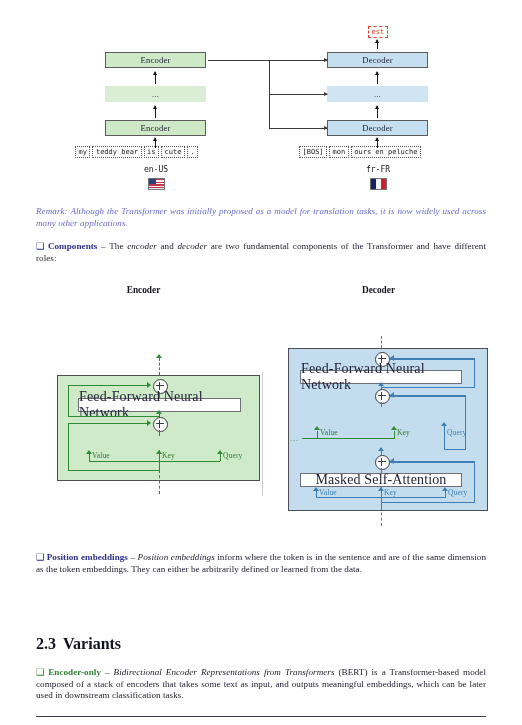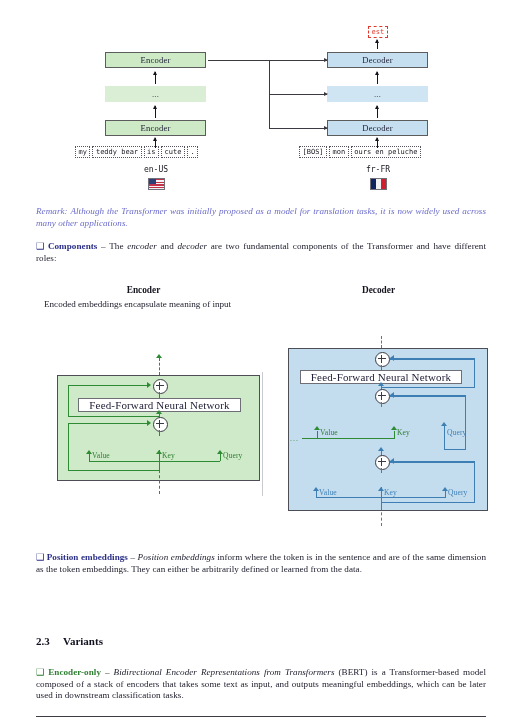--- a/index.html
+++ b/index.html
@@ -178,7 +178,6 @@
   <div class="para remark" style="left:36px;top:206px;width:450px;">Remark: Although the Transformer was initially proposed as a model for translation tasks, it is now widely used across many other applications.</div>
 
   <div class="colhead" style="left:36px;top:285px;width:215px;">Encoder</div>
-  <div class="coltext" style="left:44px;top:299px;width:200px;">Encoded embeddings encapsulate meaning of input</div>
 
   <div class="colhead" style="left:271px;top:285px;width:215px;">Decoder</div>
 

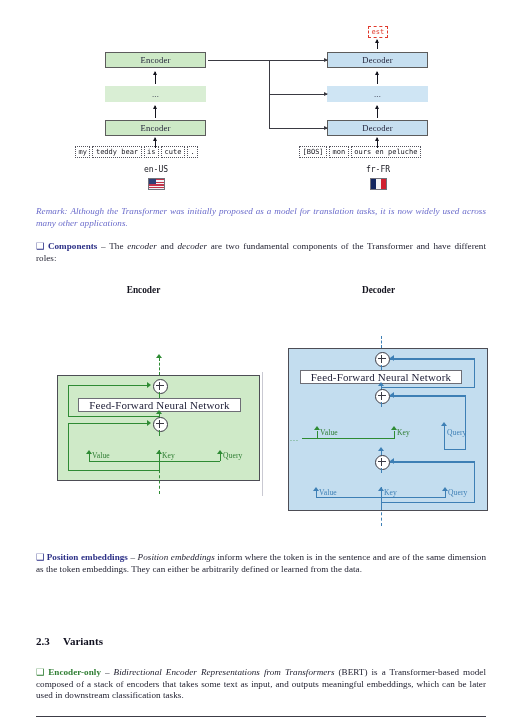--- a/index.html
+++ b/index.html
@@ -76,7 +76,7 @@
 
   .ibox{position:absolute;box-sizing:border-box;background:#ffffff;
         border:1.2px solid #6e6e76;display:flex;align-items:center;justify-content:center;
-        font-size:11px;color:#22223a;letter-spacing:.15px;}
+        font-size:14px;color:#22223a;letter-spacing:.15px;}
 
   .plus{position:absolute;width:13px;height:13px;border-radius:50%;
         border:1.2px solid #3b3b45;background:#fff;}

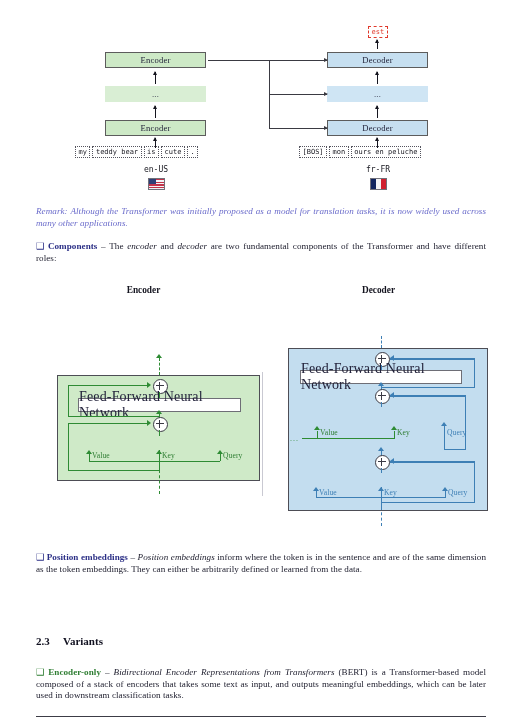--- a/index.html
+++ b/index.html
@@ -268,6 +268,7 @@
 
     <div class="plus" style="left:375px;top:119px;"></div>
     <div class="ah bl" style="left:390px;top:122.4px;"></div>
+    <div class="ibox" style="left:300px;top:137px;width:162px;height:14px;">Masked Self-Attention</div>
     <div class="seg v b" style="left:381px;top:132px;height:5px;"></div>
     <div class="seg h b" style="left:390px;top:125.3px;width:85px;"></div>
     <div class="seg v b" style="left:474px;top:125px;height:42px;"></div>

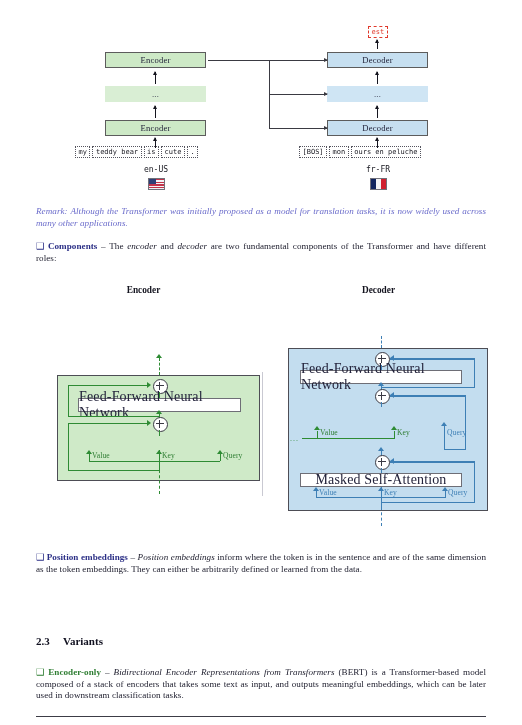--- a/index.html
+++ b/index.html
@@ -60,7 +60,7 @@
   .colhead{position:absolute;font-weight:bold;font-size:9.3px;text-align:center;color:#14141f;}
   .coltext{position:absolute;font-size:9.1px;line-height:11.6px;color:#1b1b2b;text-align:left;}
 
-  .sechead{position:absolute;font-weight:bold;font-size:11px;color:#111120;}
+  .sechead{position:absolute;font-weight:bold;font-size:16px;color:#111120;}
   .sechead .num{display:inline-block;width:27px;}
 
   hr.rule{position:absolute;left:36px;top:716px;width:450px;height:0;

